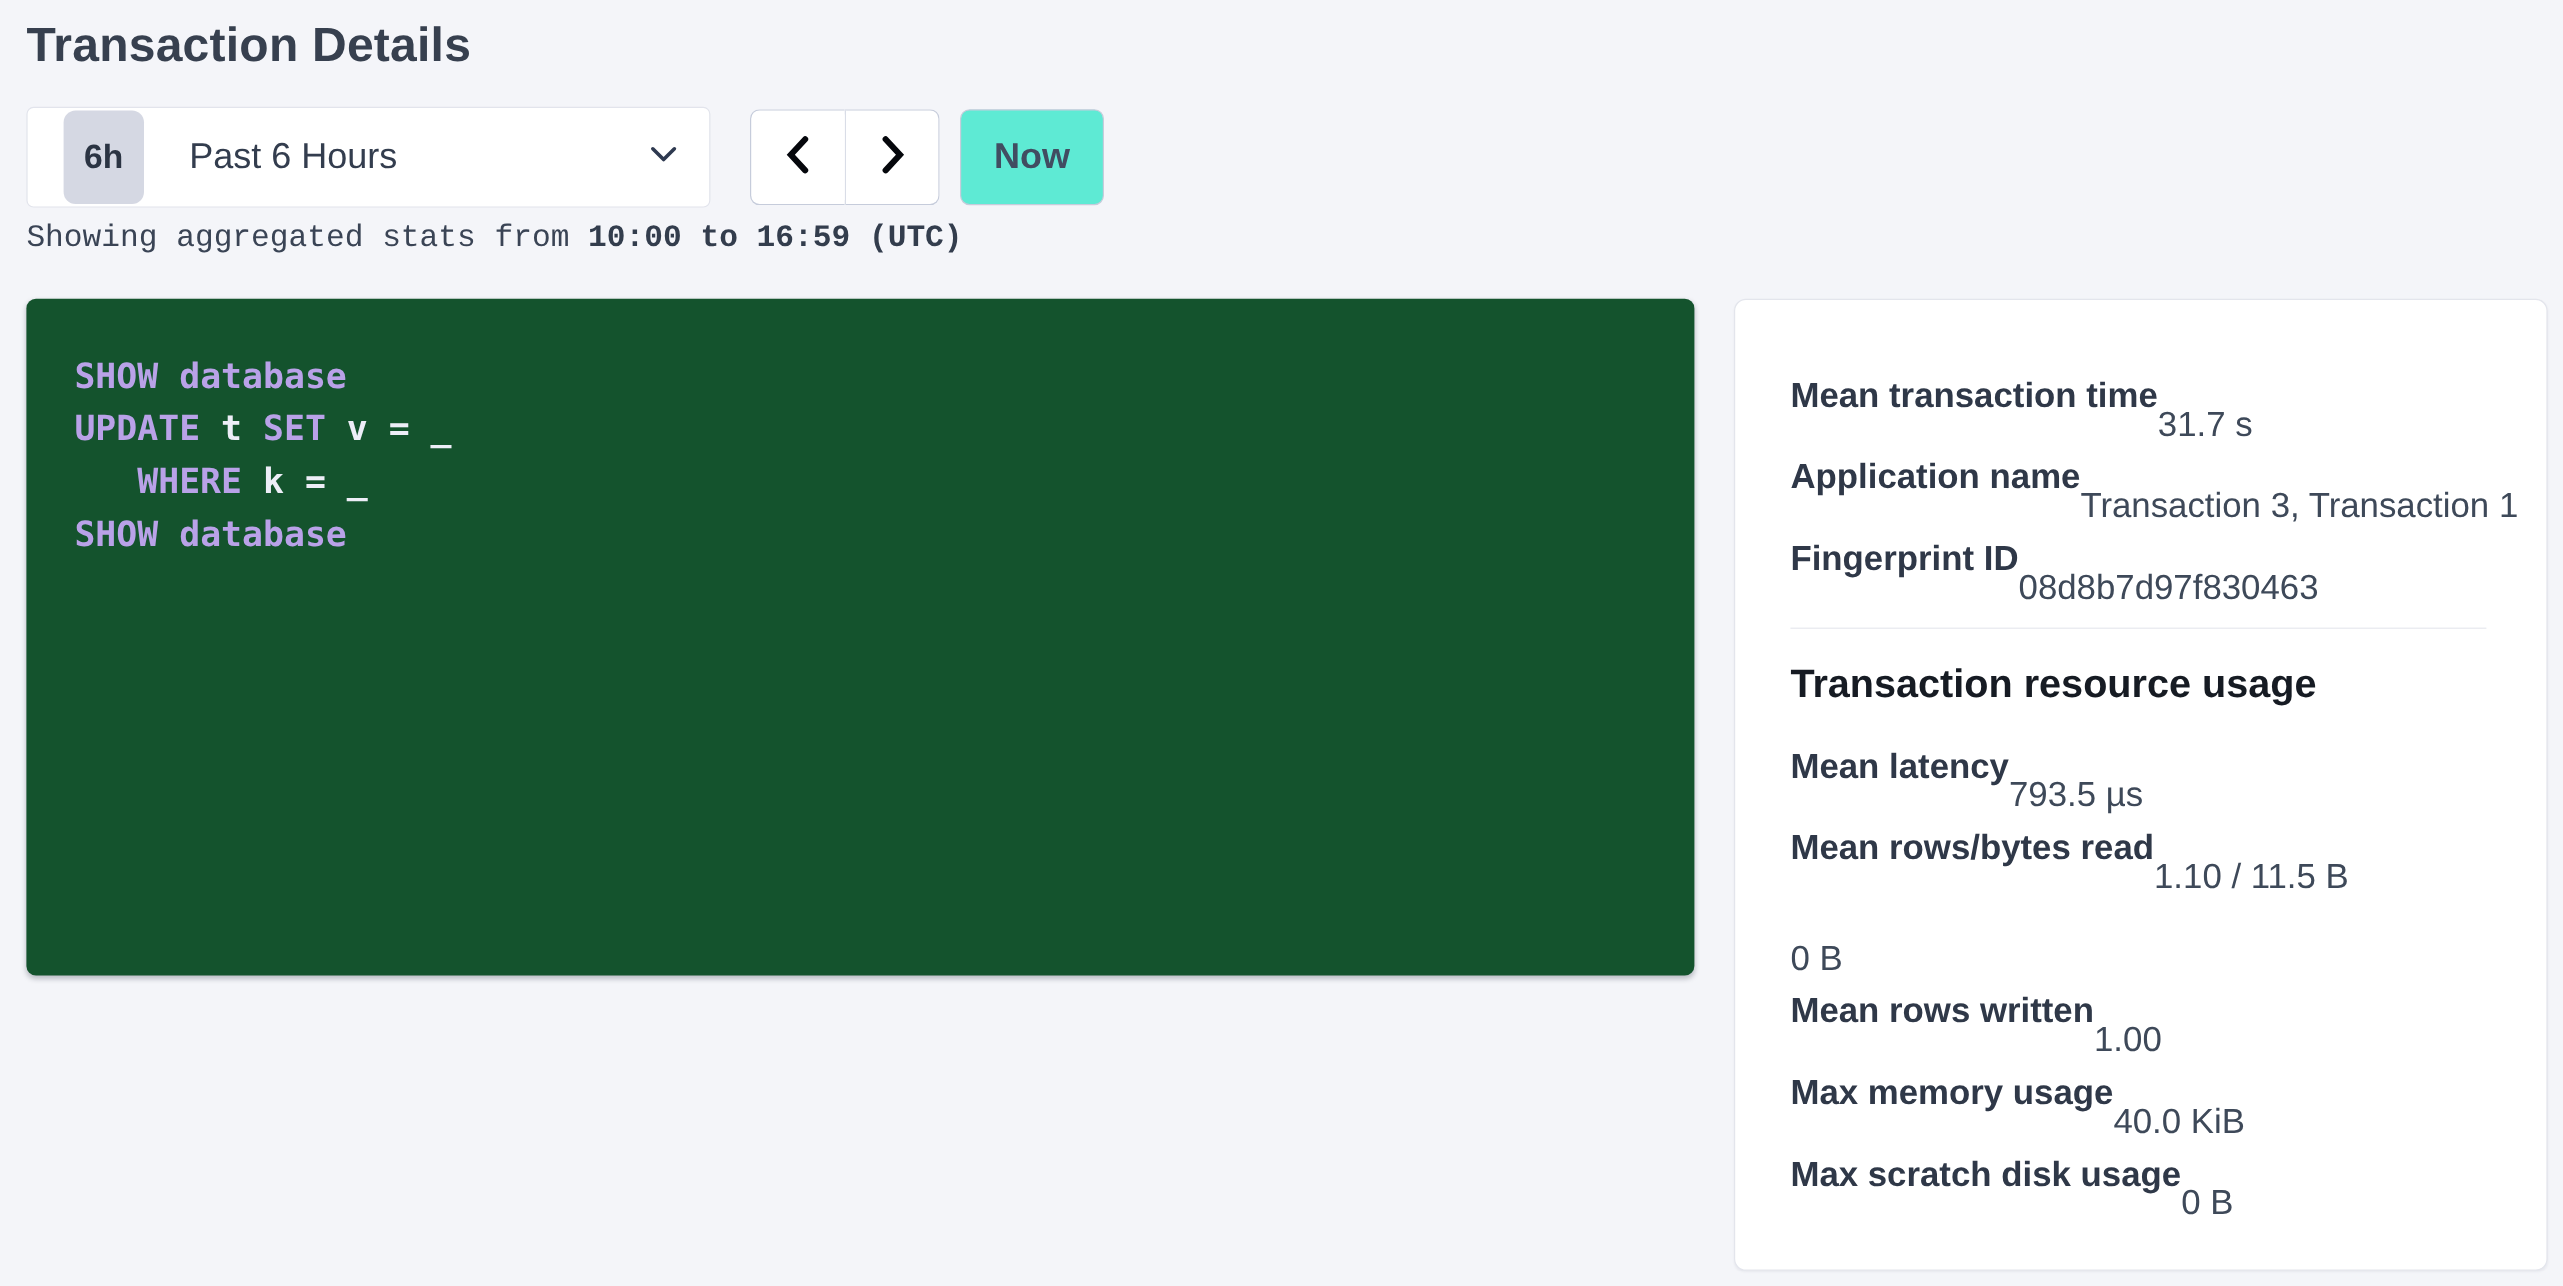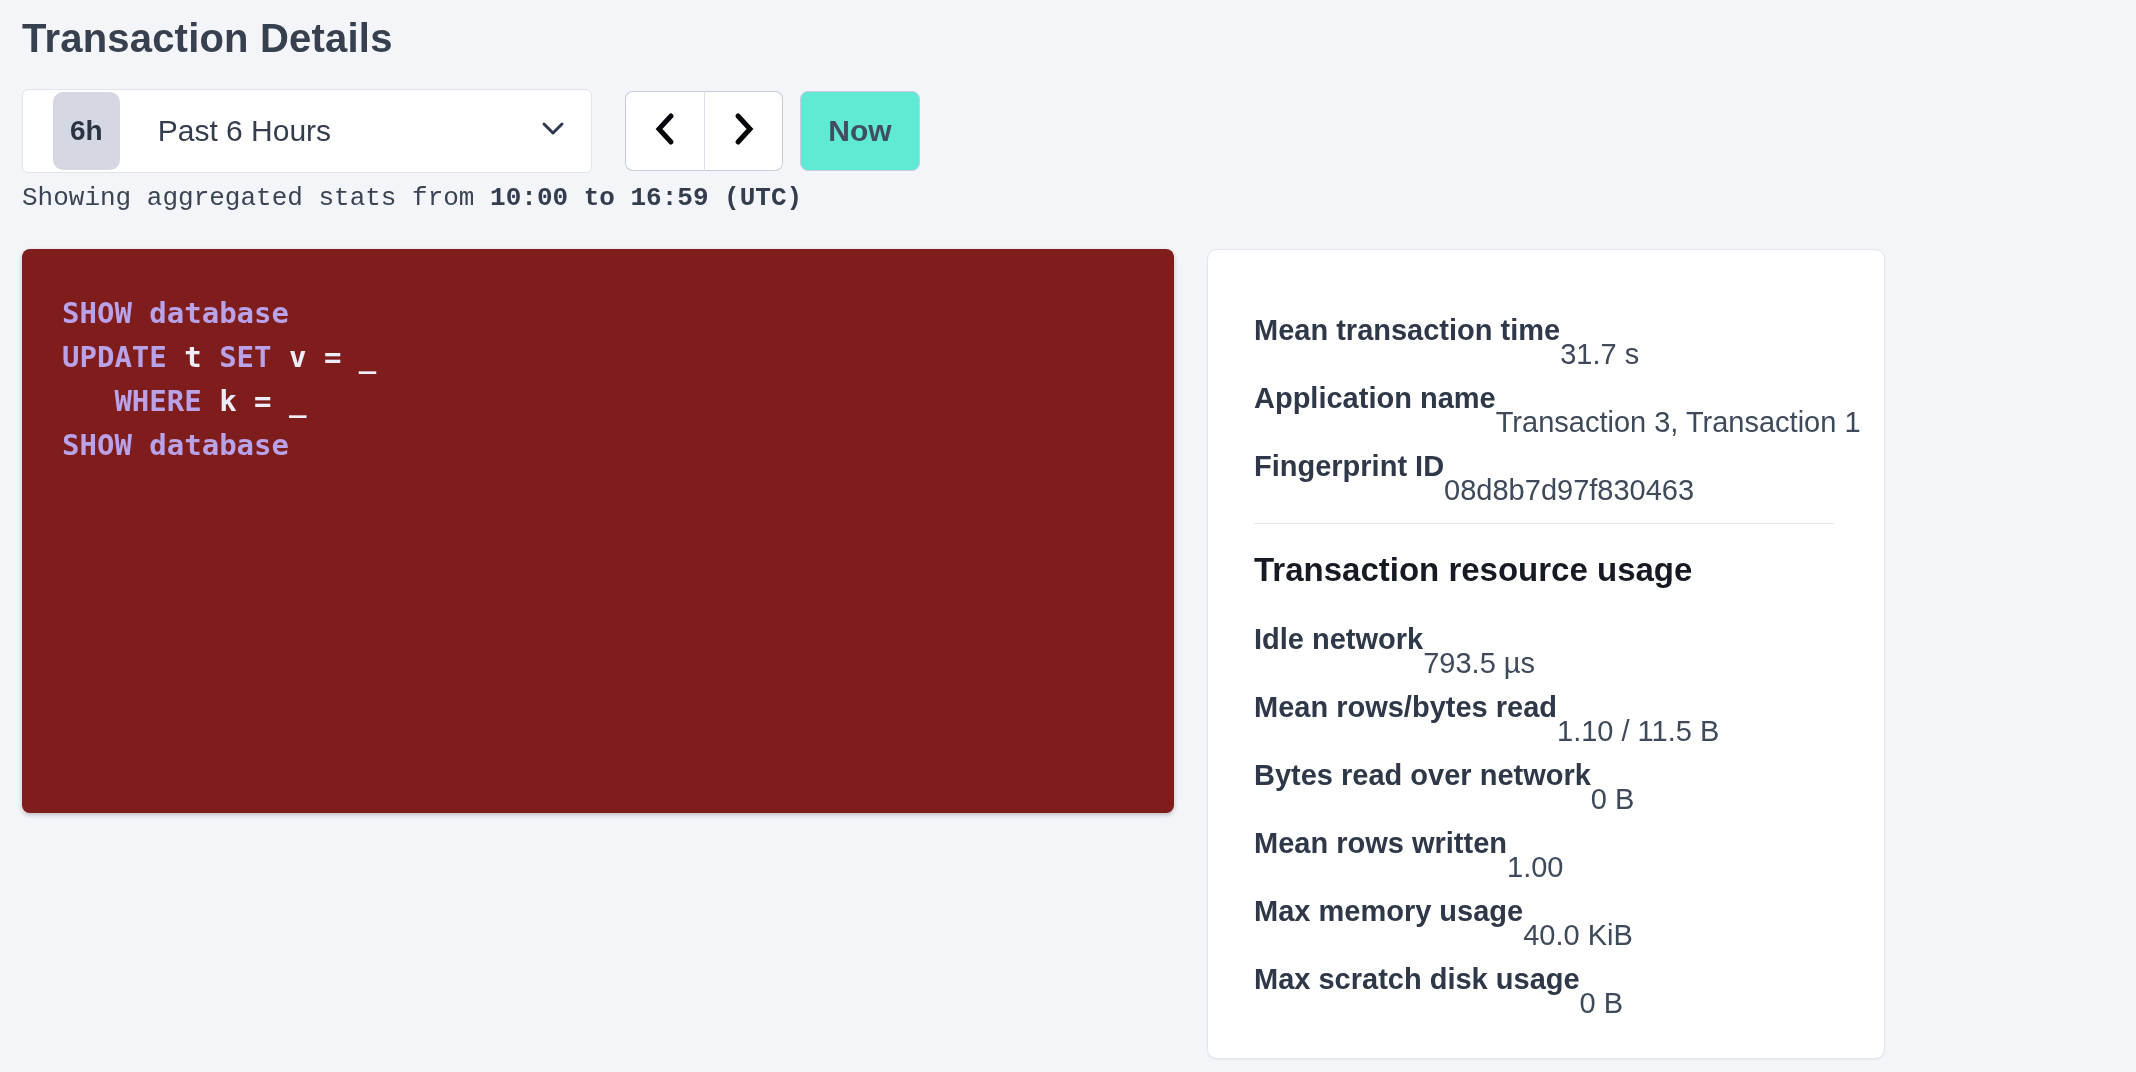--- a/index.html
+++ b/index.html
@@ -86,8 +86,8 @@
   .main { display:flex; align-items:flex-start; gap:33px; margin-top:36px; }
 
   .sql-box {
-    width:1152px; height:564px;
-    background:#7f1d1d;
+    width:1390px; height:564px;
+    background:#14532d;
     border-radius:8px;
     padding:42px 40px;
     box-shadow:0 2px 4px rgba(20,28,45,.25);

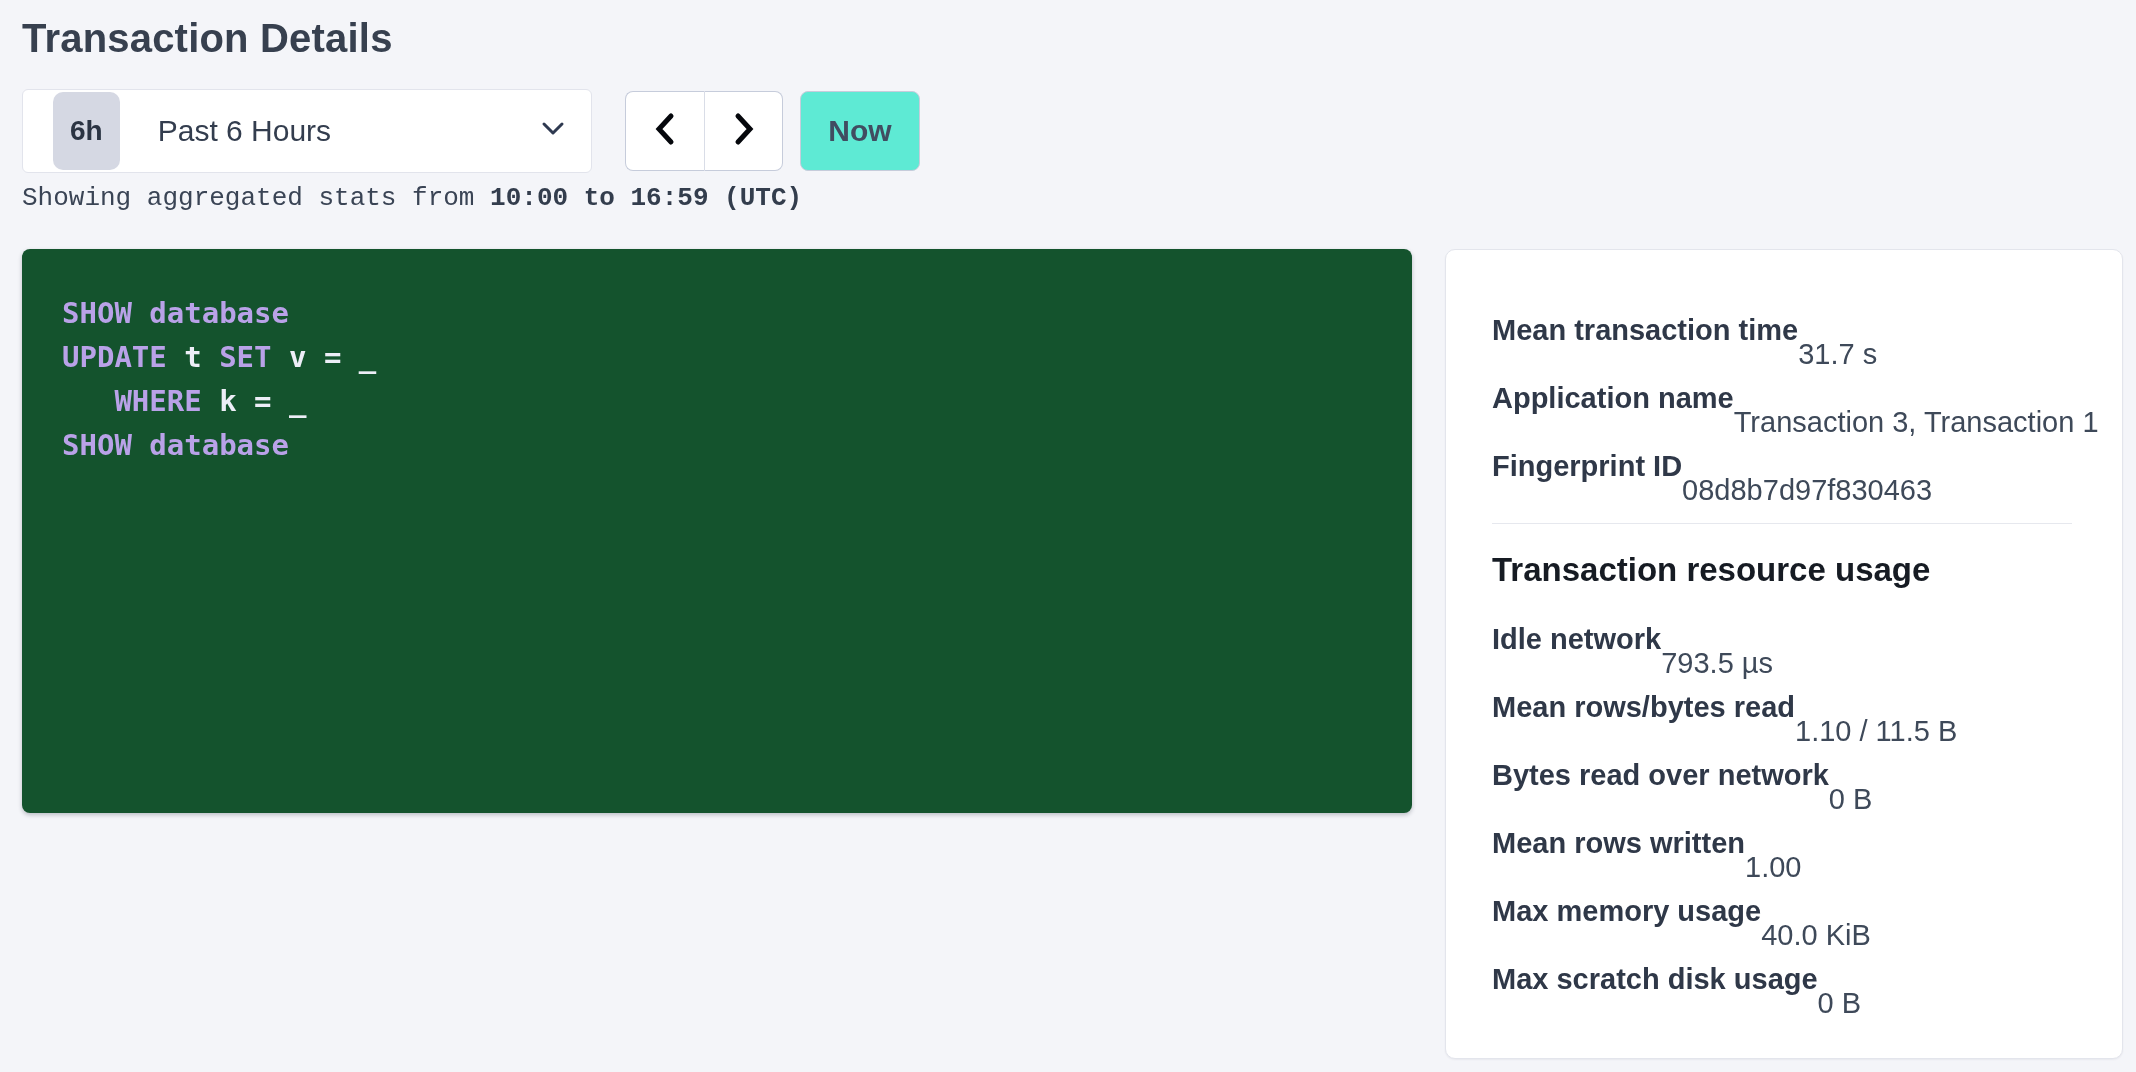--- a/index.html
+++ b/index.html
@@ -200,7 +200,7 @@
       <div class="section-title">Transaction resource usage</div>
 
       <div class="stat-row">
-        <span class="stat-label">Idle network</span>
+        <span class="stat-label">Mean latency</span>
         <span class="stat-value">793.5 µs</span>
       </div>
       <div class="stat-row">

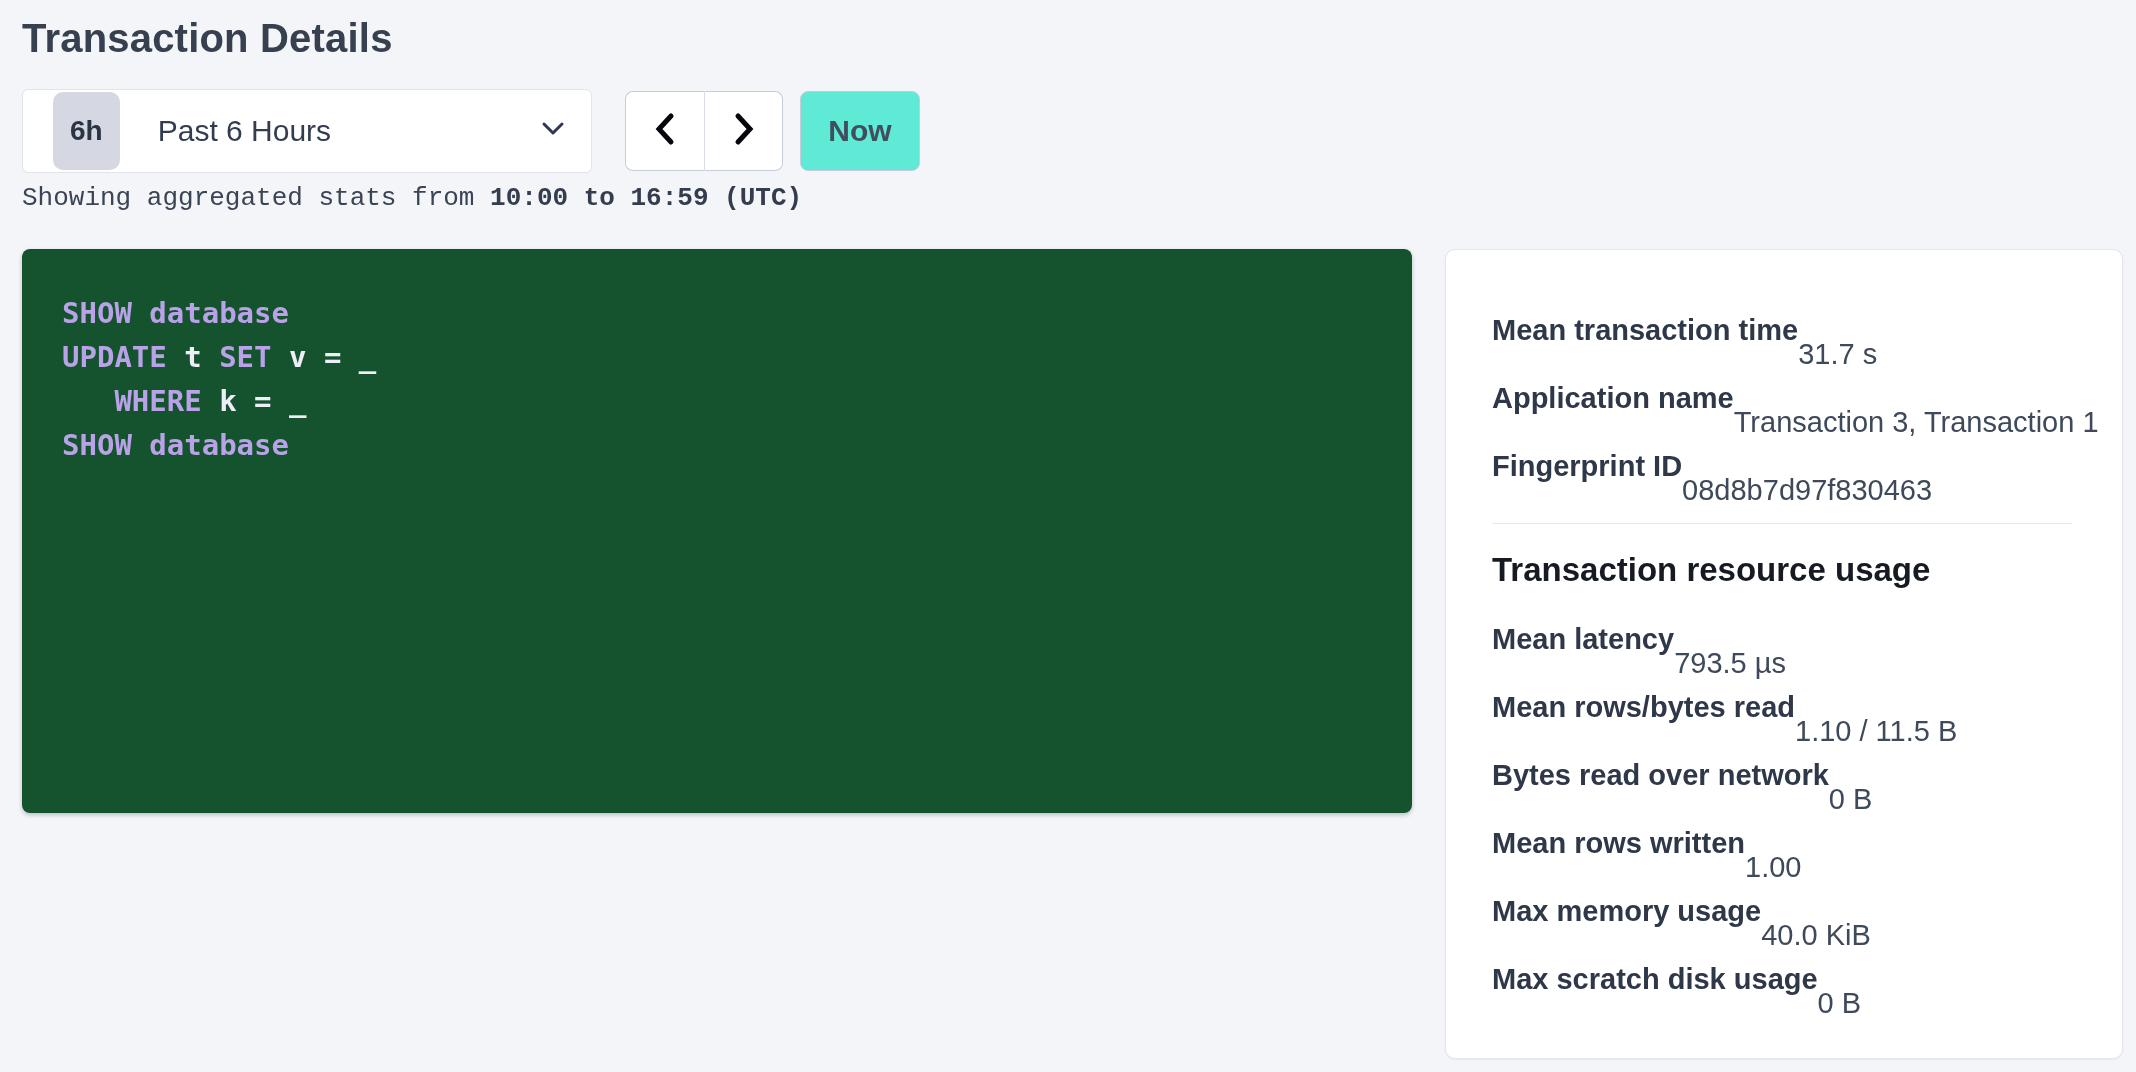--- a/index.html
+++ b/index.html
@@ -208,7 +208,6 @@
         <span class="stat-value">1.10 / 11.5 B</span>
       </div>
       <div class="stat-row">
-        <span class="stat-label">Bytes read over network</span>
         <span class="stat-value">0 B</span>
       </div>
       <div class="stat-row">

